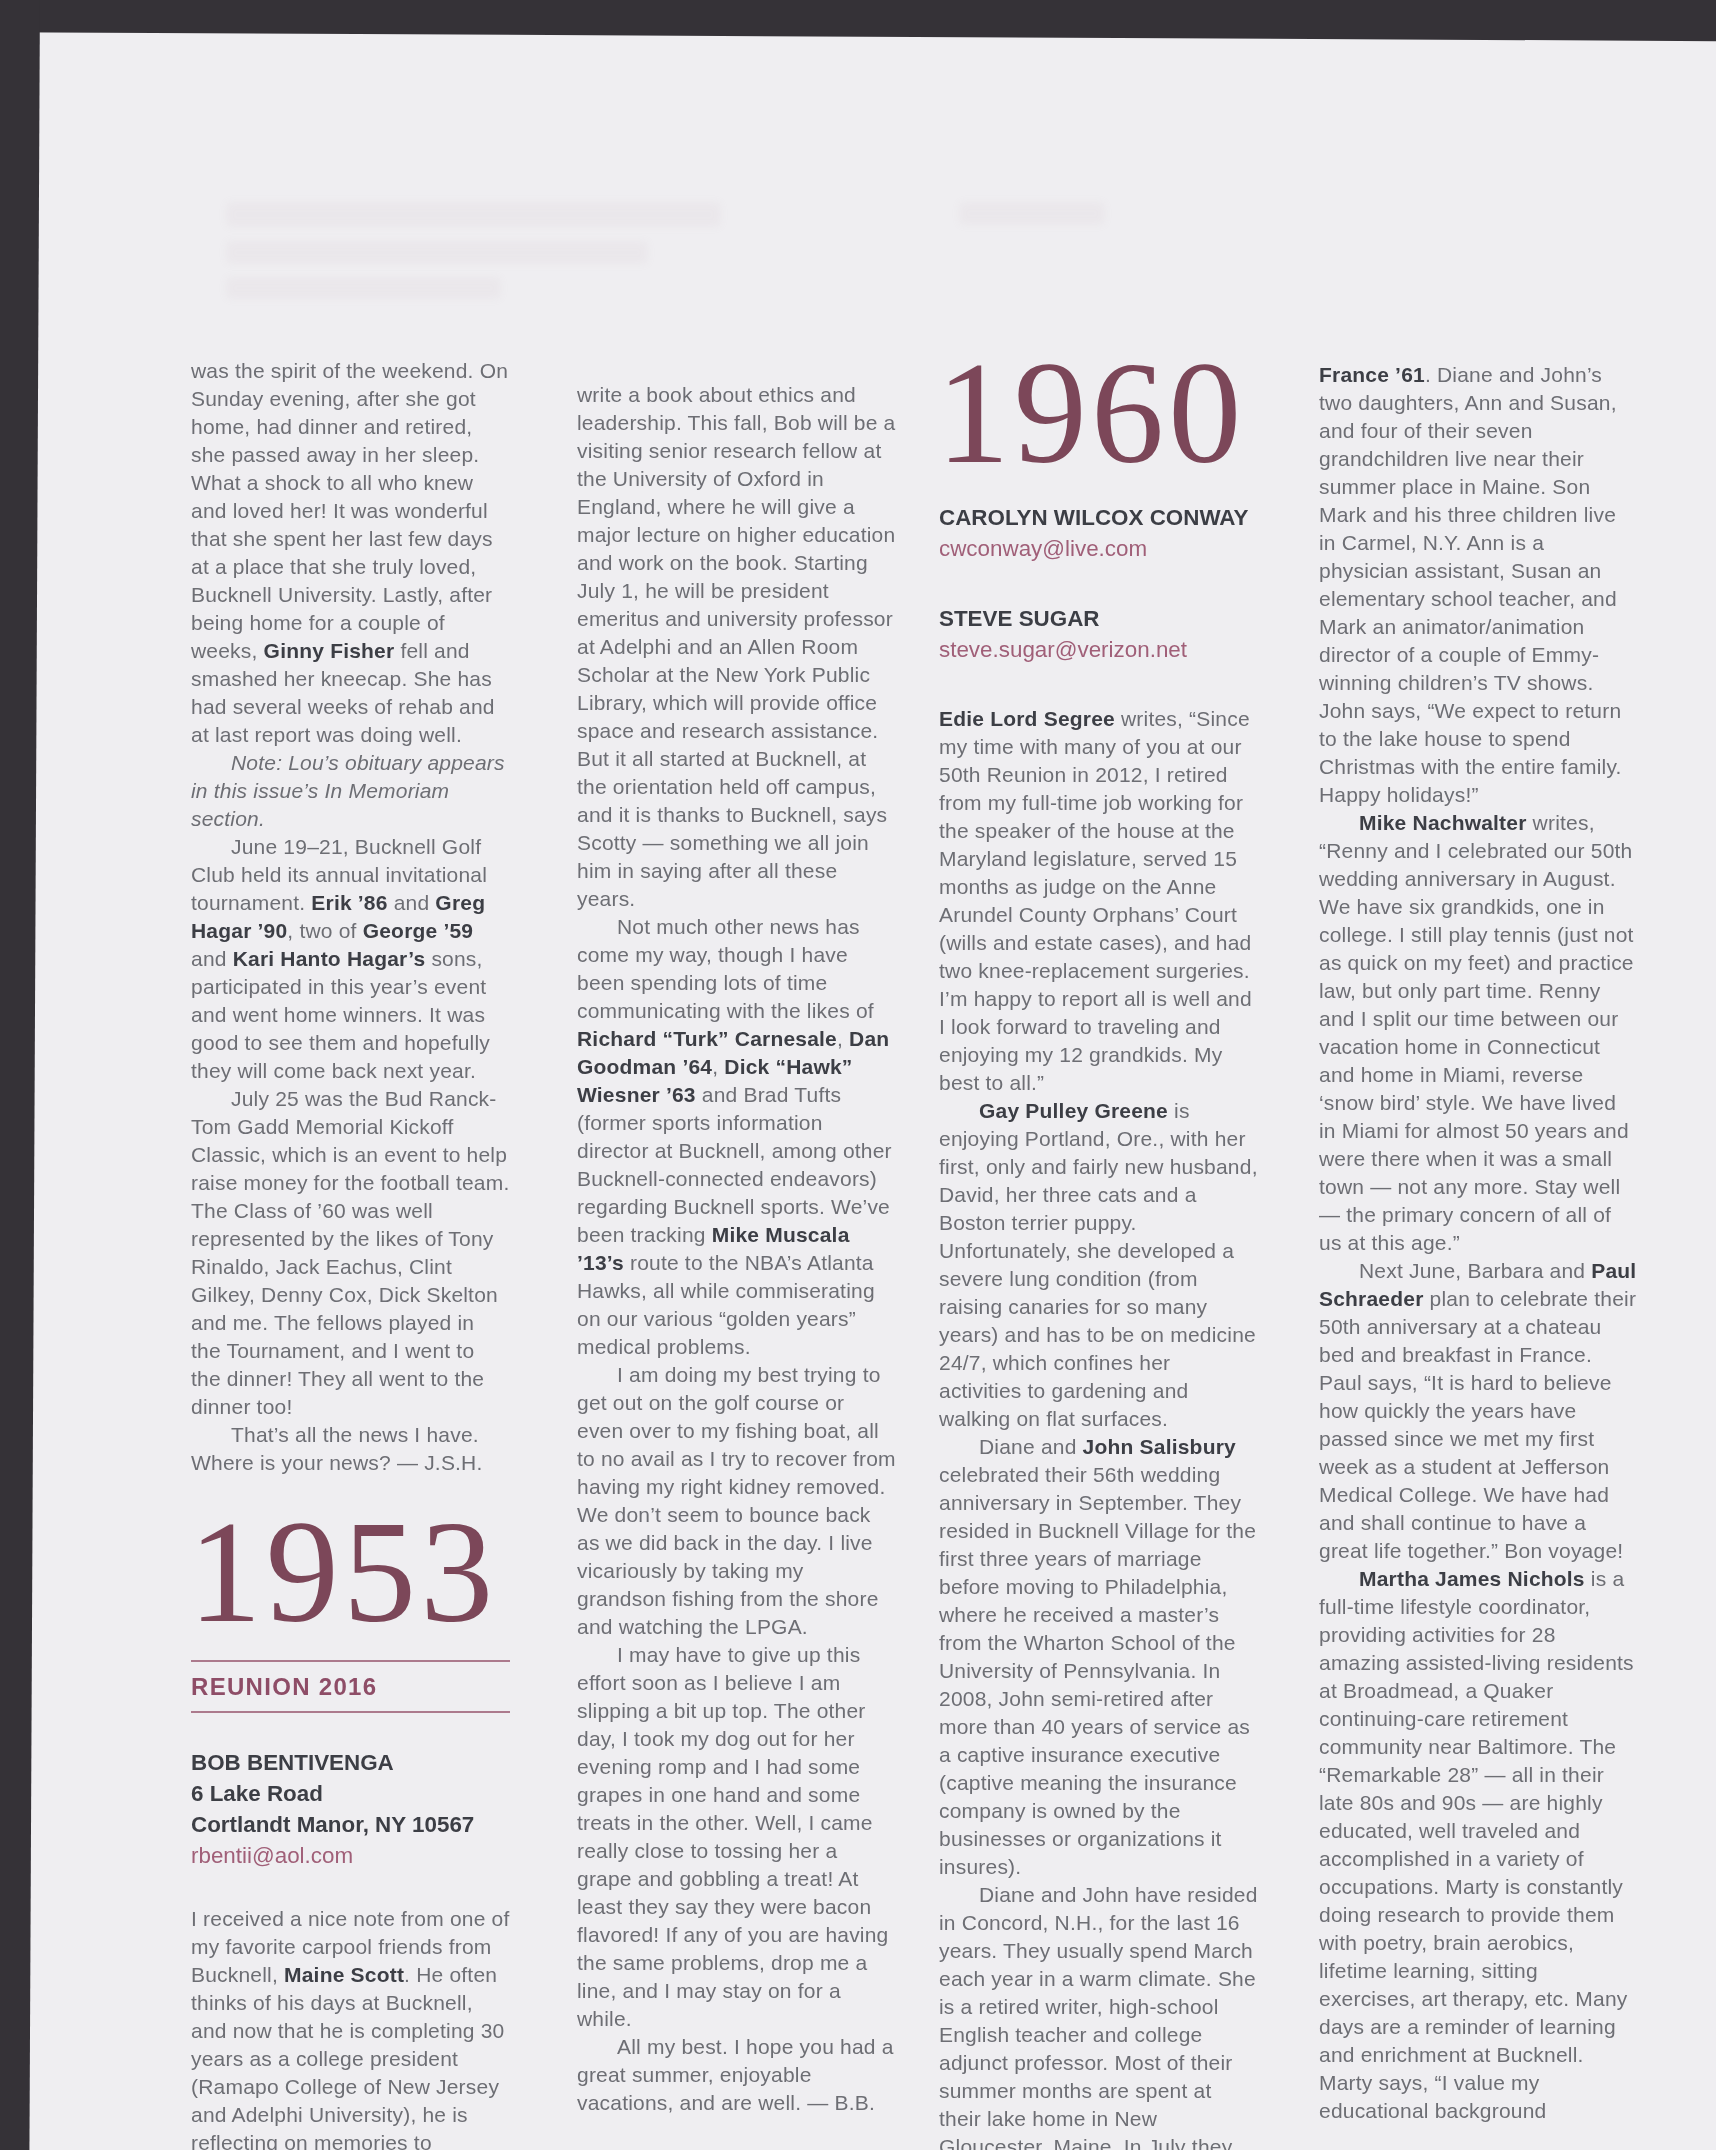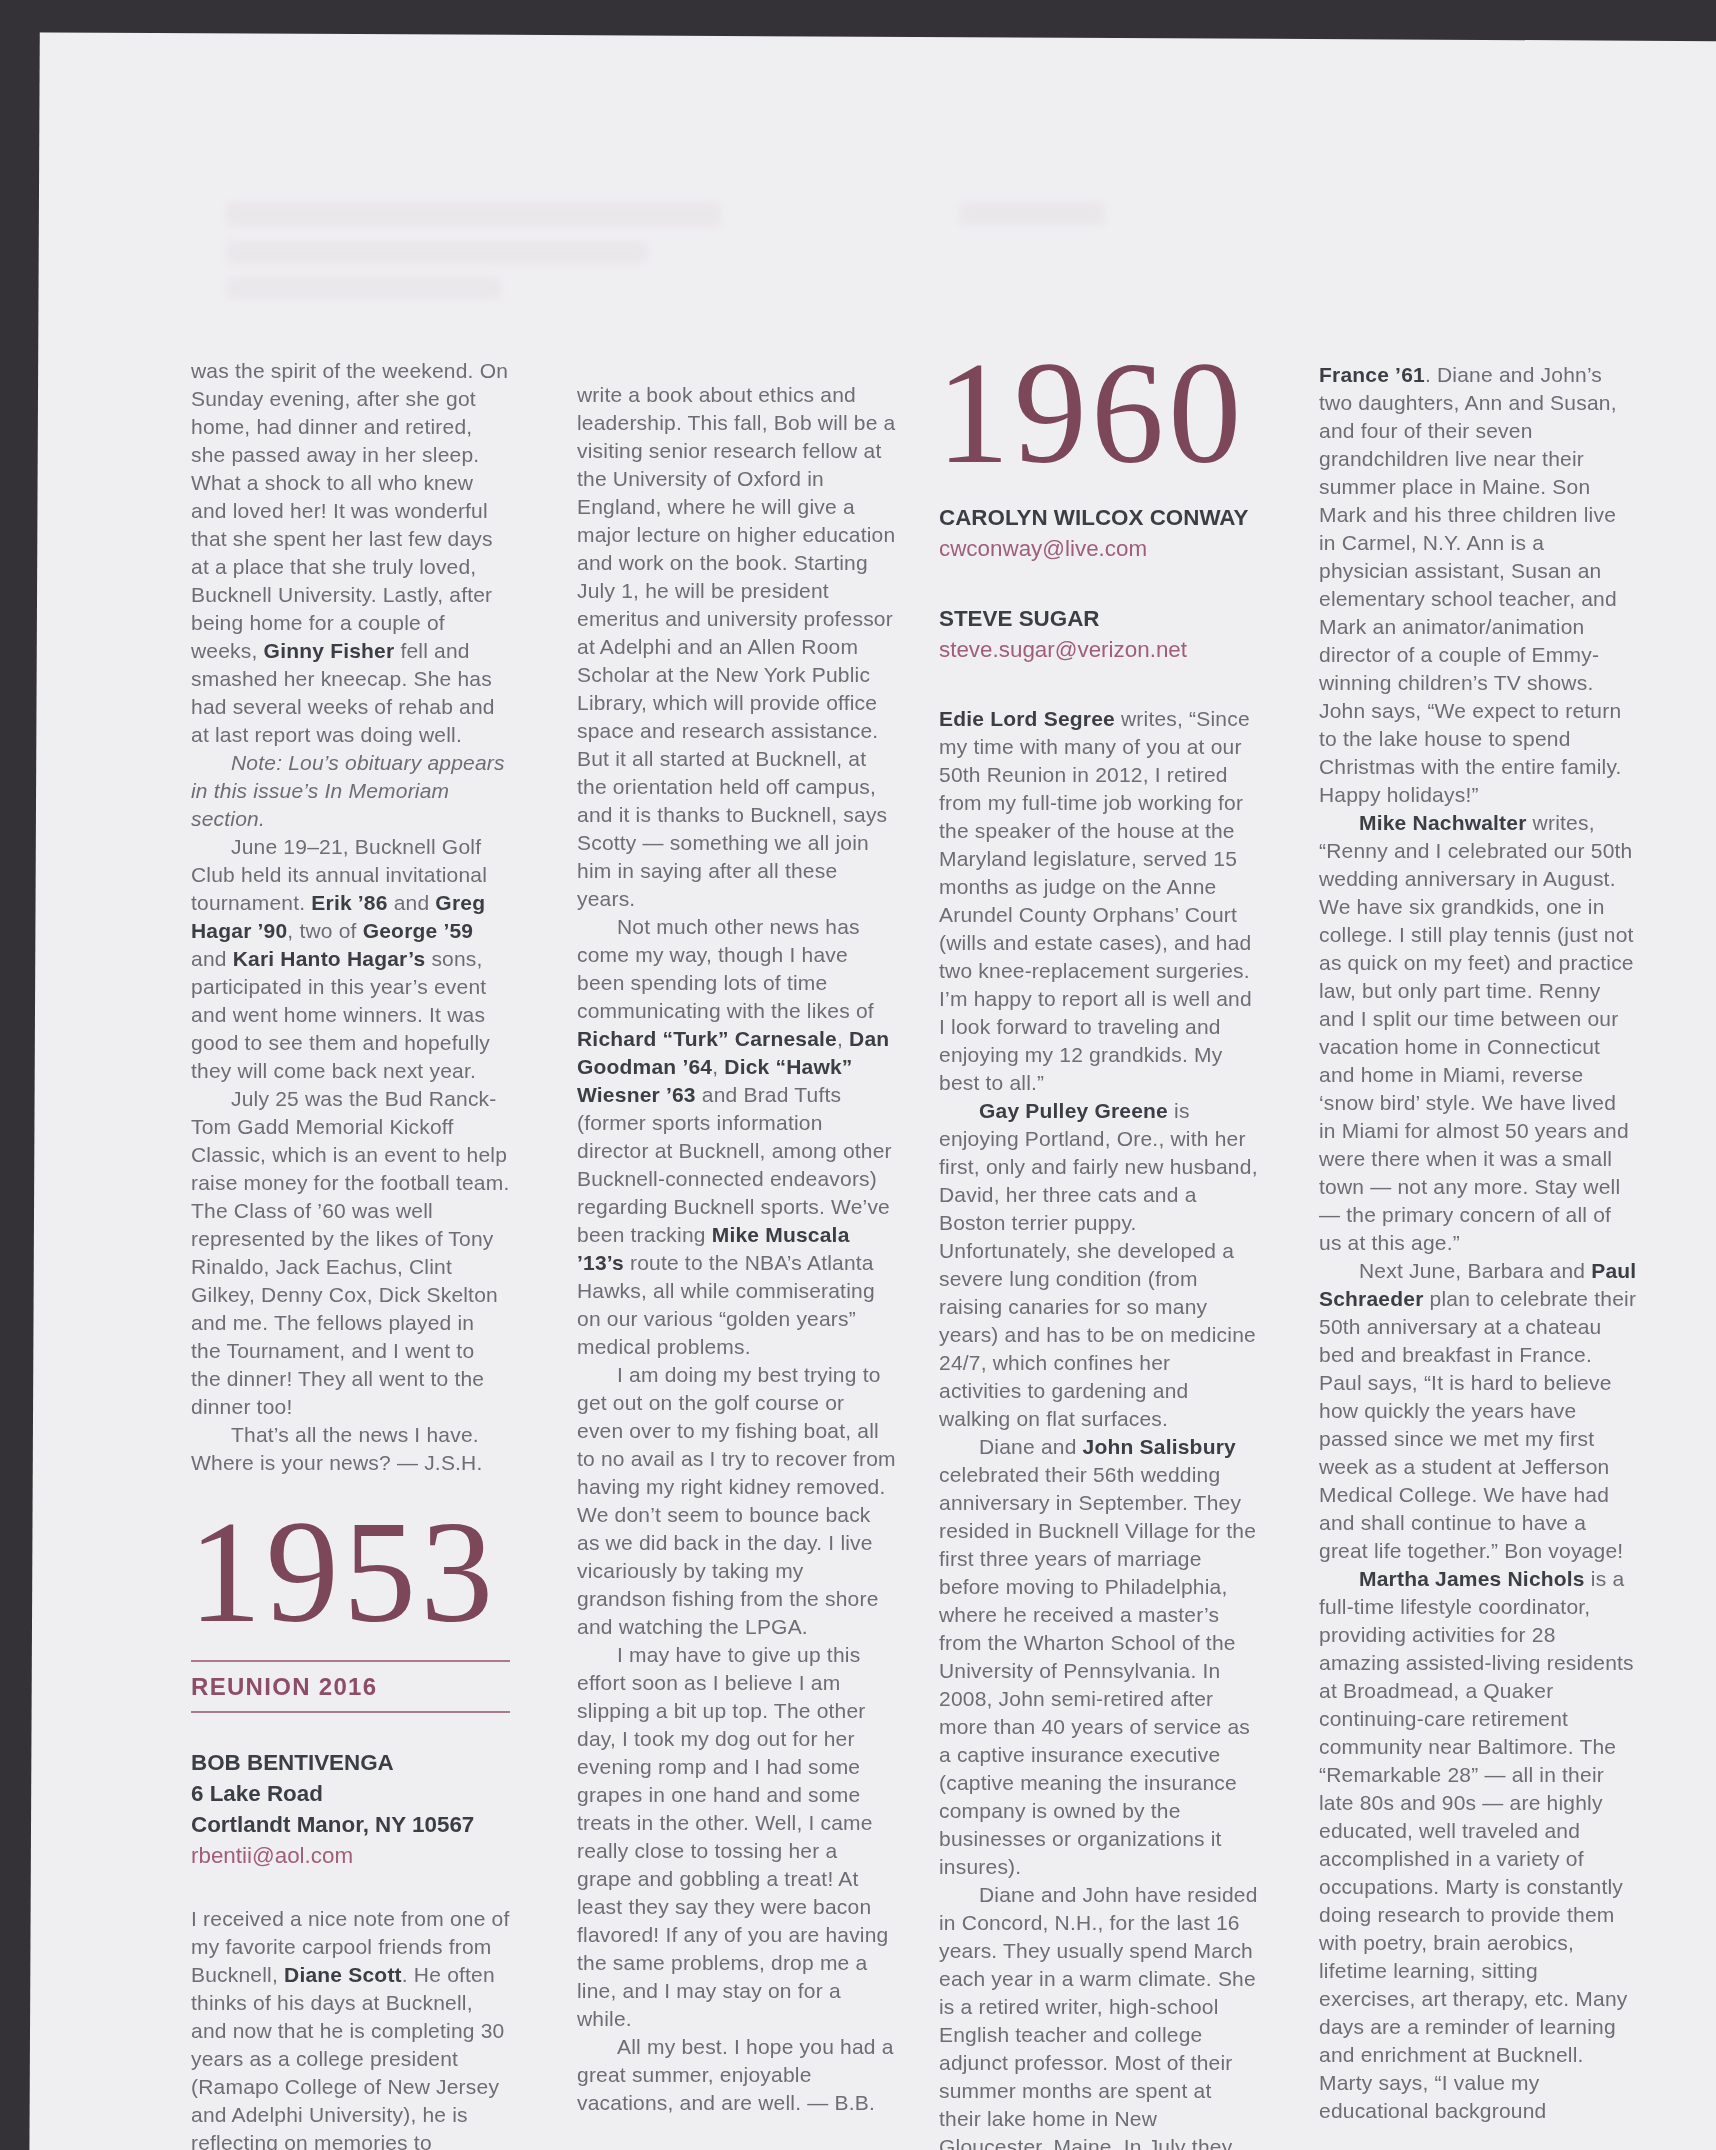--- a/index.html
+++ b/index.html
@@ -67,7 +67,7 @@
       <div class="contact">Cortlandt Manor, NY 10567</div>
       <div class="email">rbentii@aol.com</div>
       <div style="height: 34px;"></div>
-      <p class="para"><span>I received a nice note from one of my favorite carpool friends from Bucknell, </span><span class="b">Diane Scott</span><span>. He often thinks of his days at Bucknell, and now that he is completing 30 years as a college president (Ramapo College of New Jersey and Adelphi University), he is reflecting on memories to</span></p>
+      <p class="para"><span>I received a nice note from one of my favorite carpool friends from Bucknell, </span><span class="b">Maine Scott</span><span>. He often thinks of his days at Bucknell, and now that he is completing 30 years as a college president (Ramapo College of New Jersey and Adelphi University), he is reflecting on memories to</span></p>
     </div>
     <div class="column col2">
       <p class="para"><span>write a book about ethics and leadership. This fall, Bob will be a visiting senior research fellow at the University of Oxford in England, where he will give a major lecture on higher education and work on the book. Starting July 1, he will be president emeritus and university professor at Adelphi and an Allen Room Scholar at the New York Public Library, which will provide office space and research assistance. But it all started at Bucknell, at the orientation held off campus, and it is thanks to Bucknell, says Scotty — something we all join him in saying after all these years.</span></p>

